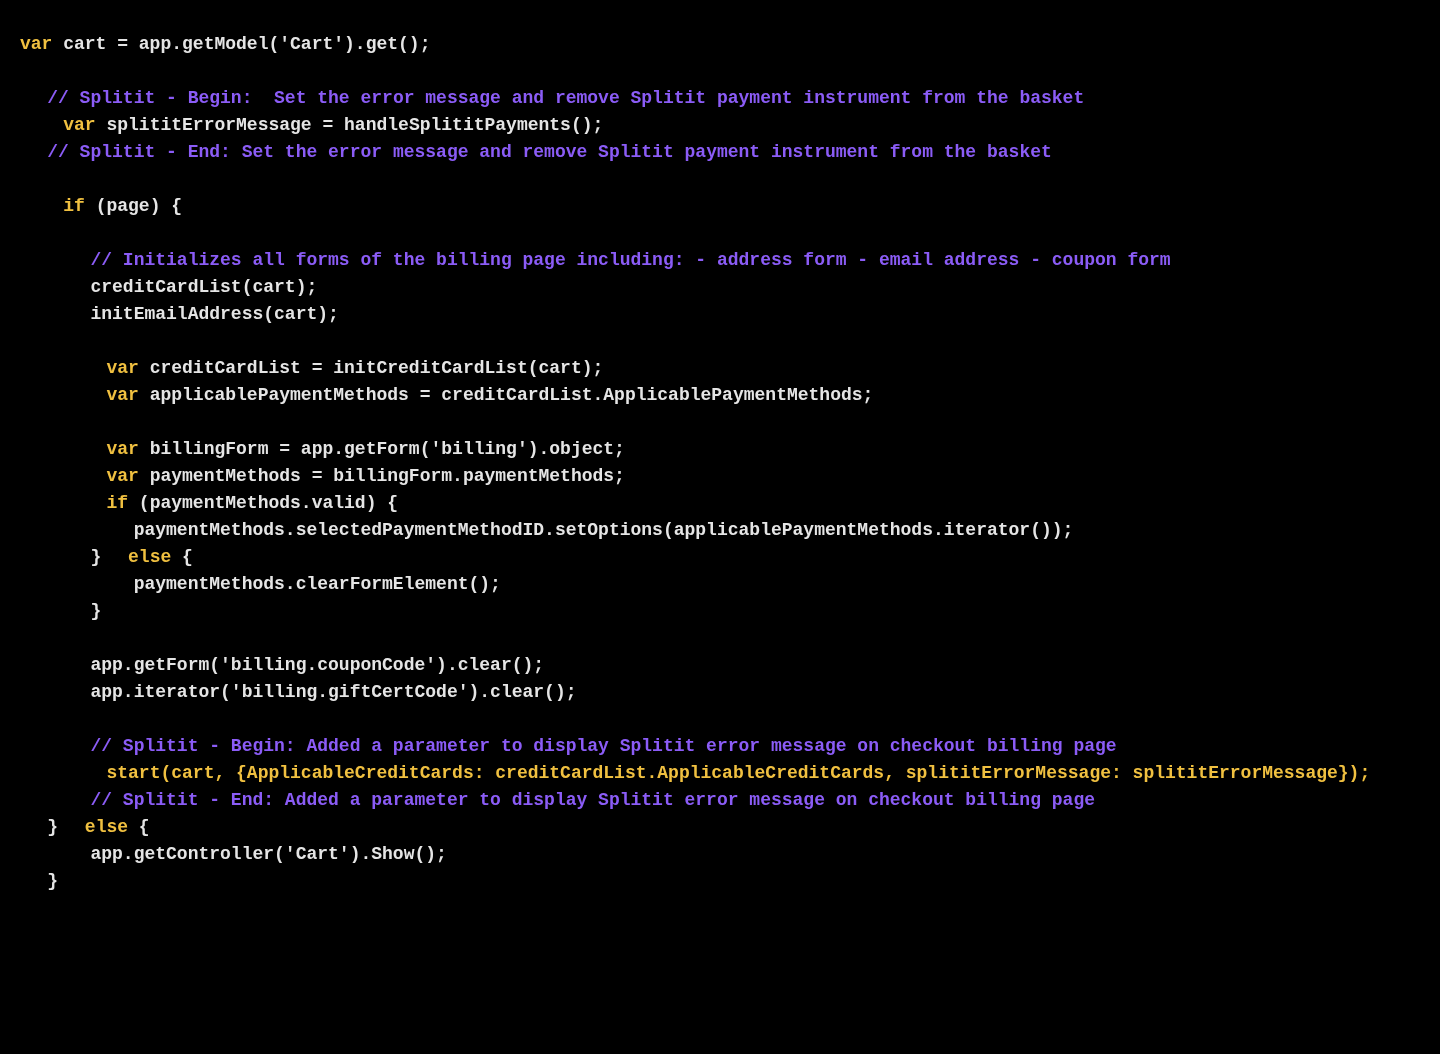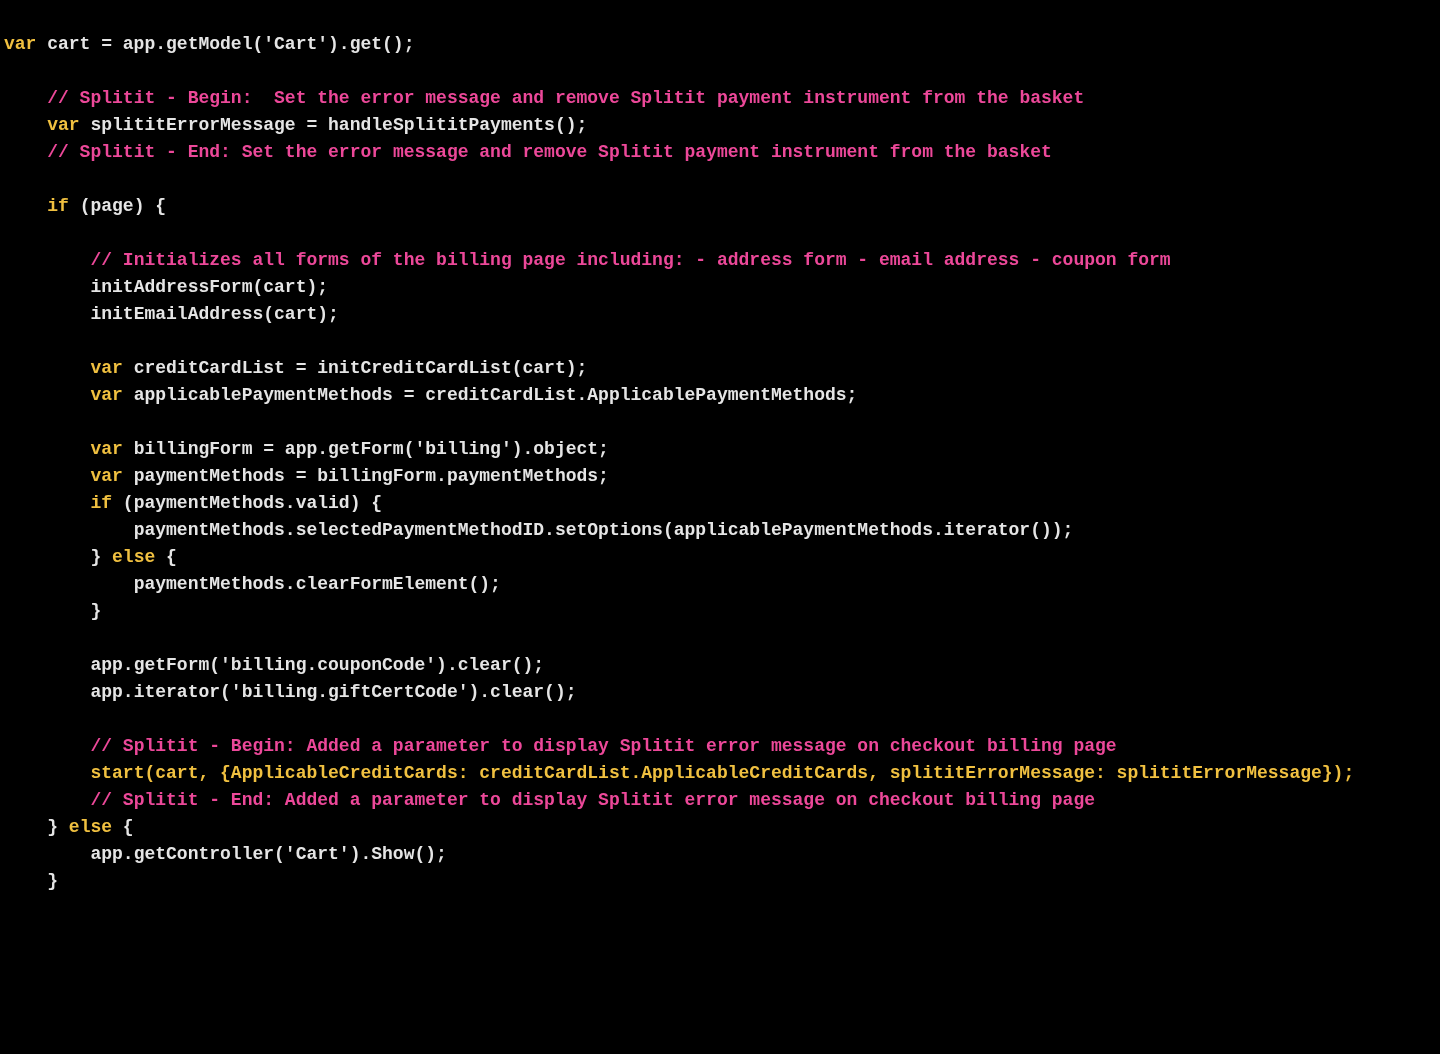--- a/index.html
+++ b/index.html
@@ -16,7 +16,7 @@
     width: 1440px;
     box-sizing: border-box;
   }
-  .k { color: #f0c040; } 
+  .k { color: #f0c040; margin-left: 16px; } 
   .c { color: #ec4899; } 
   .i { color: #e5e5e5; } 
 </style>

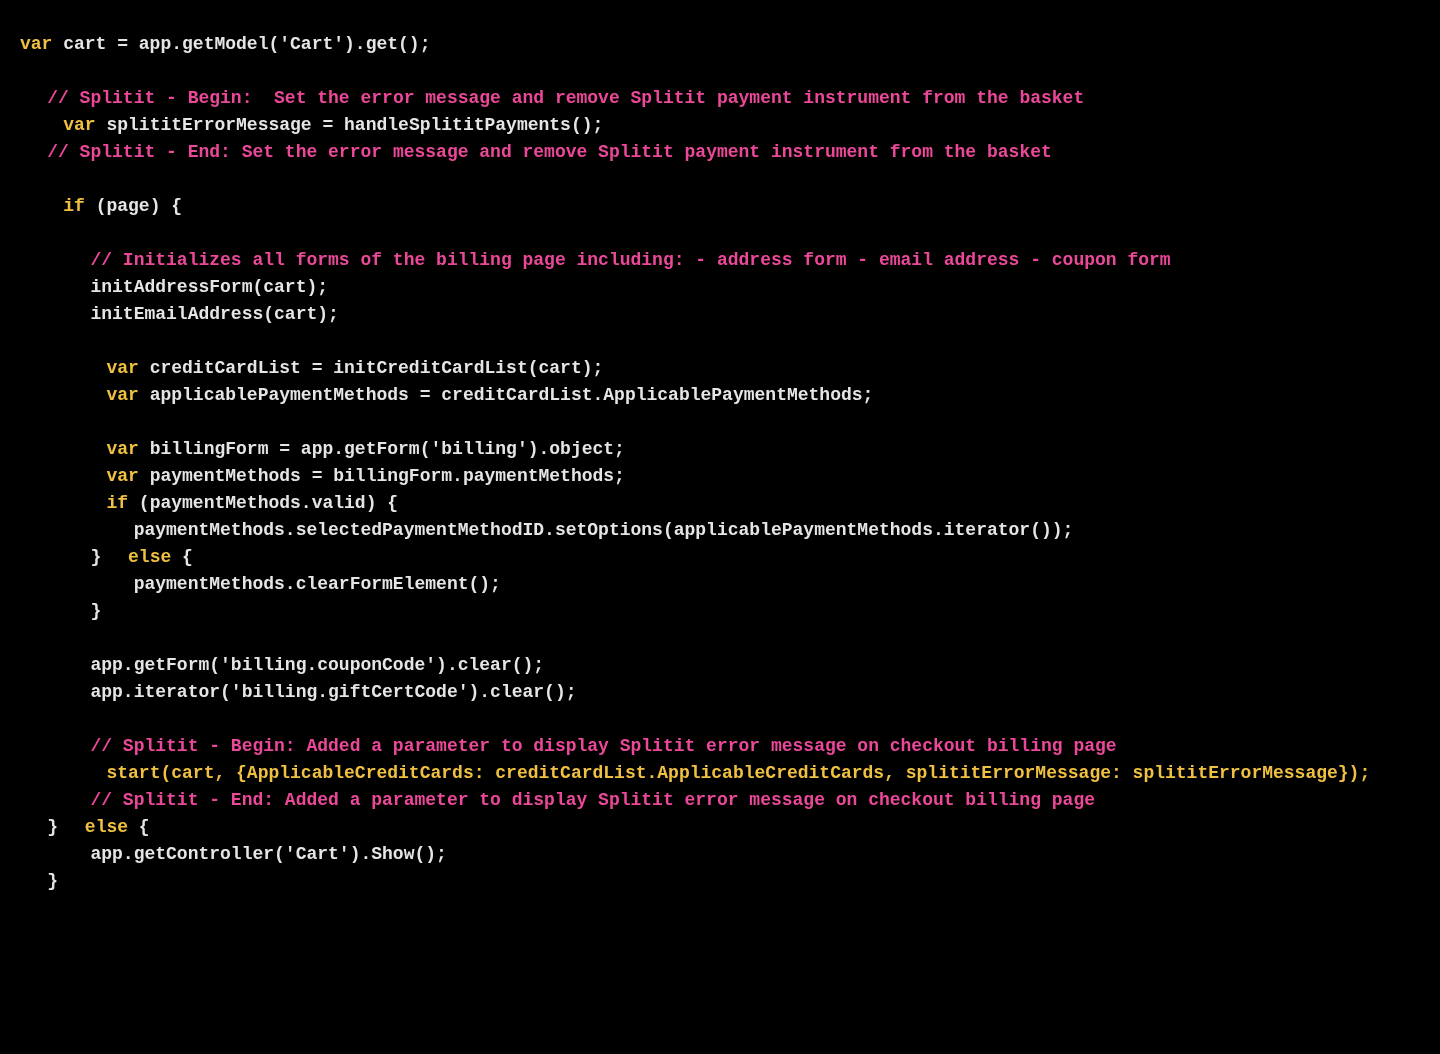--- a/index.html
+++ b/index.html
@@ -17,7 +17,7 @@
     box-sizing: border-box;
   }
   .k { color: #f0c040; margin-left: 16px; } 
-  .c { color: #ec4899; } 
+  .c { color: #8b5cf6; } 
   .i { color: #e5e5e5; } 
 </style>
 </head>

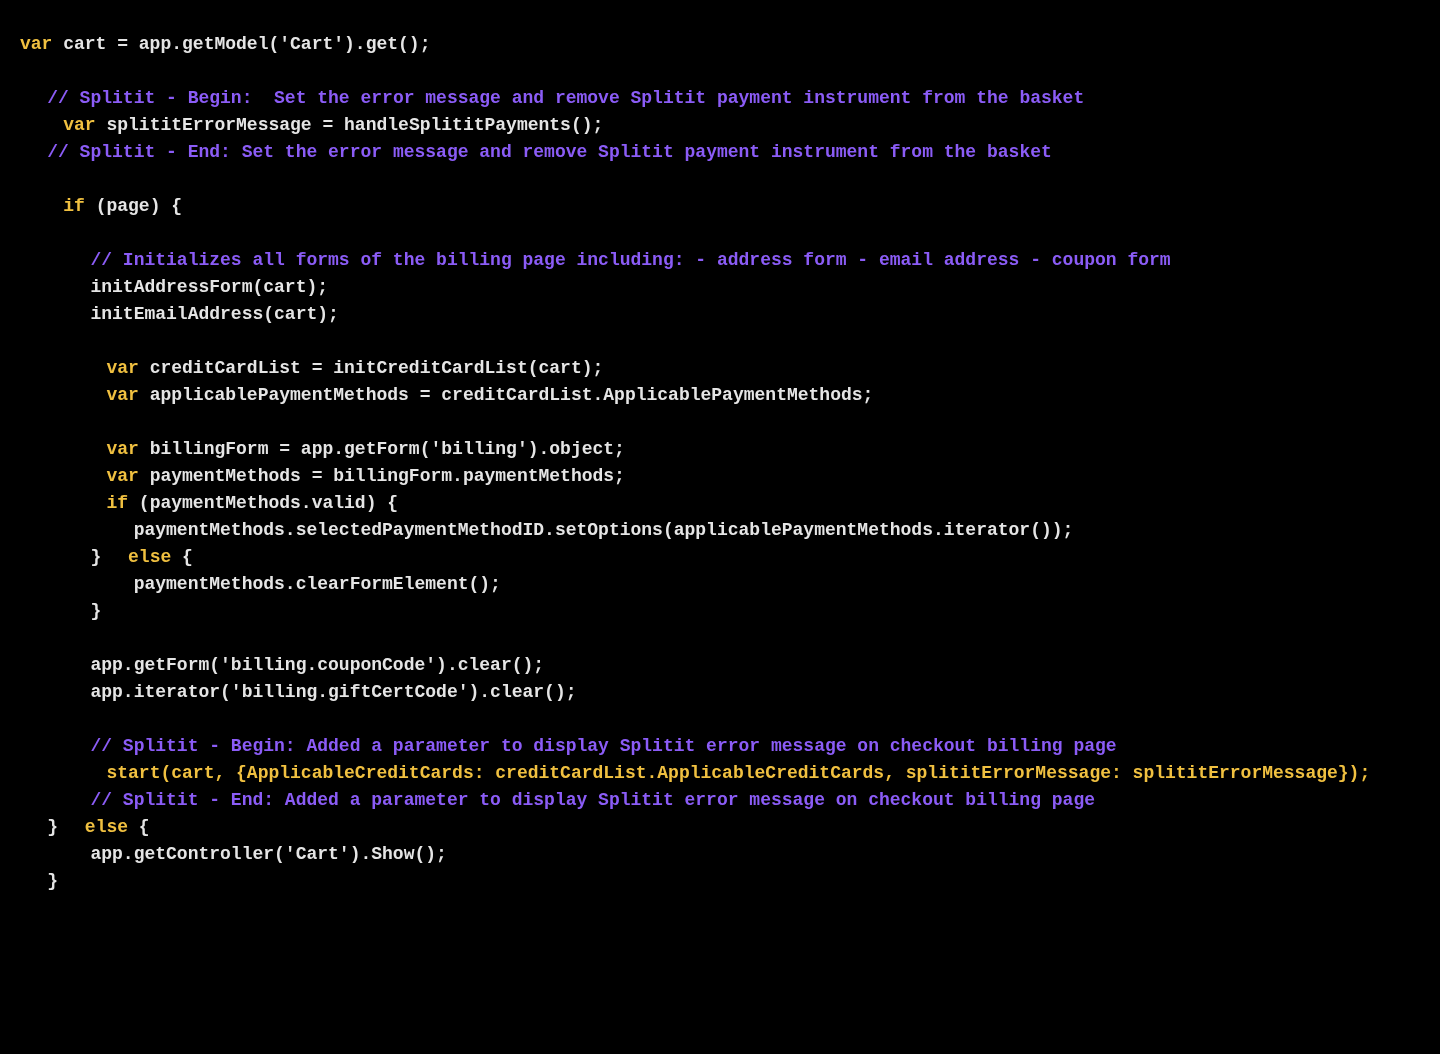--- a/index.html
+++ b/index.html
@@ -31,7 +31,7 @@
 <span><span>    </span><span class="k">if</span><span class="i"> (page) {</span></span>
 <span></span>
 <span><span>        </span><span class="c">// Initializes all forms of the billing page including: - address form - email address - coupon form</span></span>
-<span><span>        </span><span class="i">initAddressForm(cart);</span></span>
+<span><span>        </span><span class="i">creditCardList(cart);</span></span>
 <span><span>        </span><span class="i">initEmailAddress(cart);</span></span>
 <span></span>
 <span><span>        </span><span class="k">var</span><span class="i"> creditCardList = initCreditCardList(cart);</span></span>

